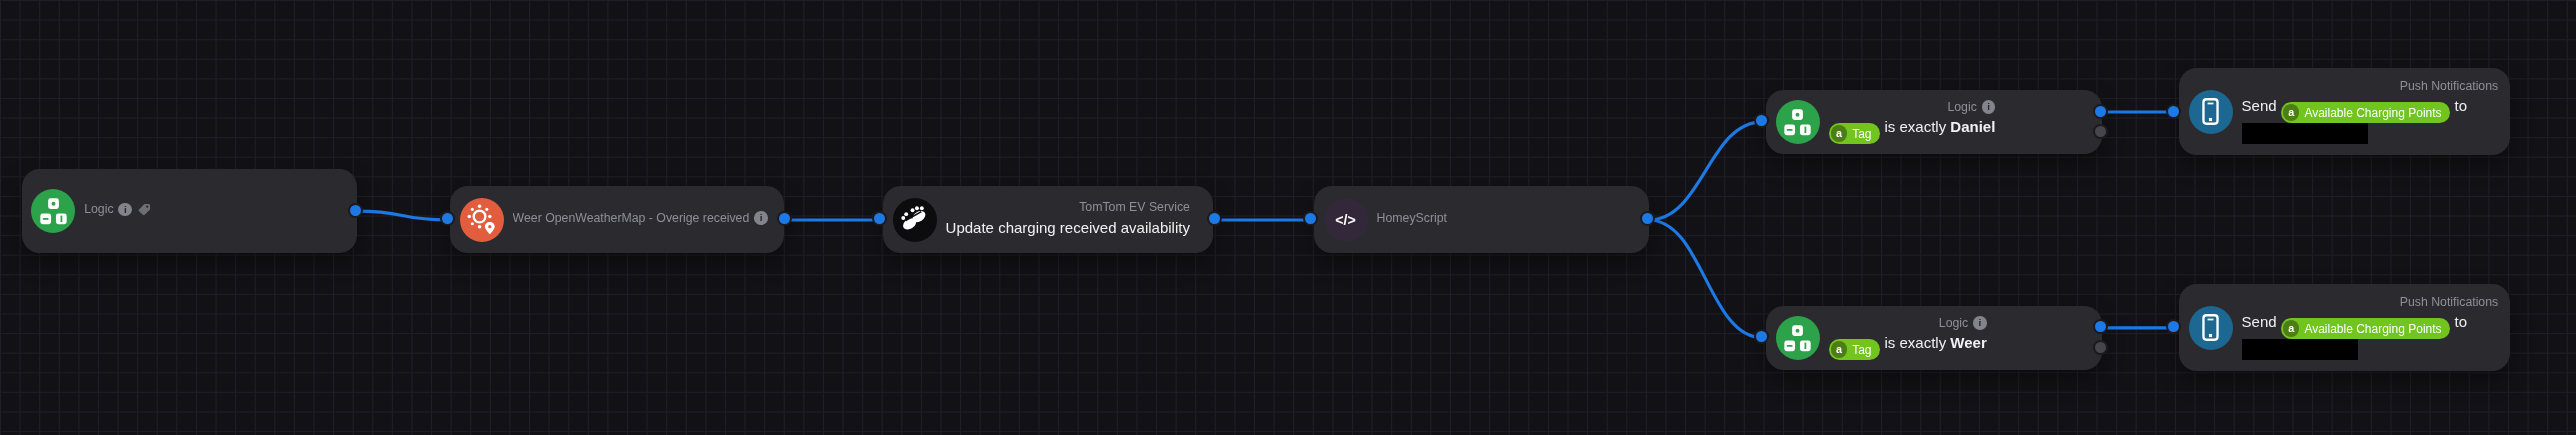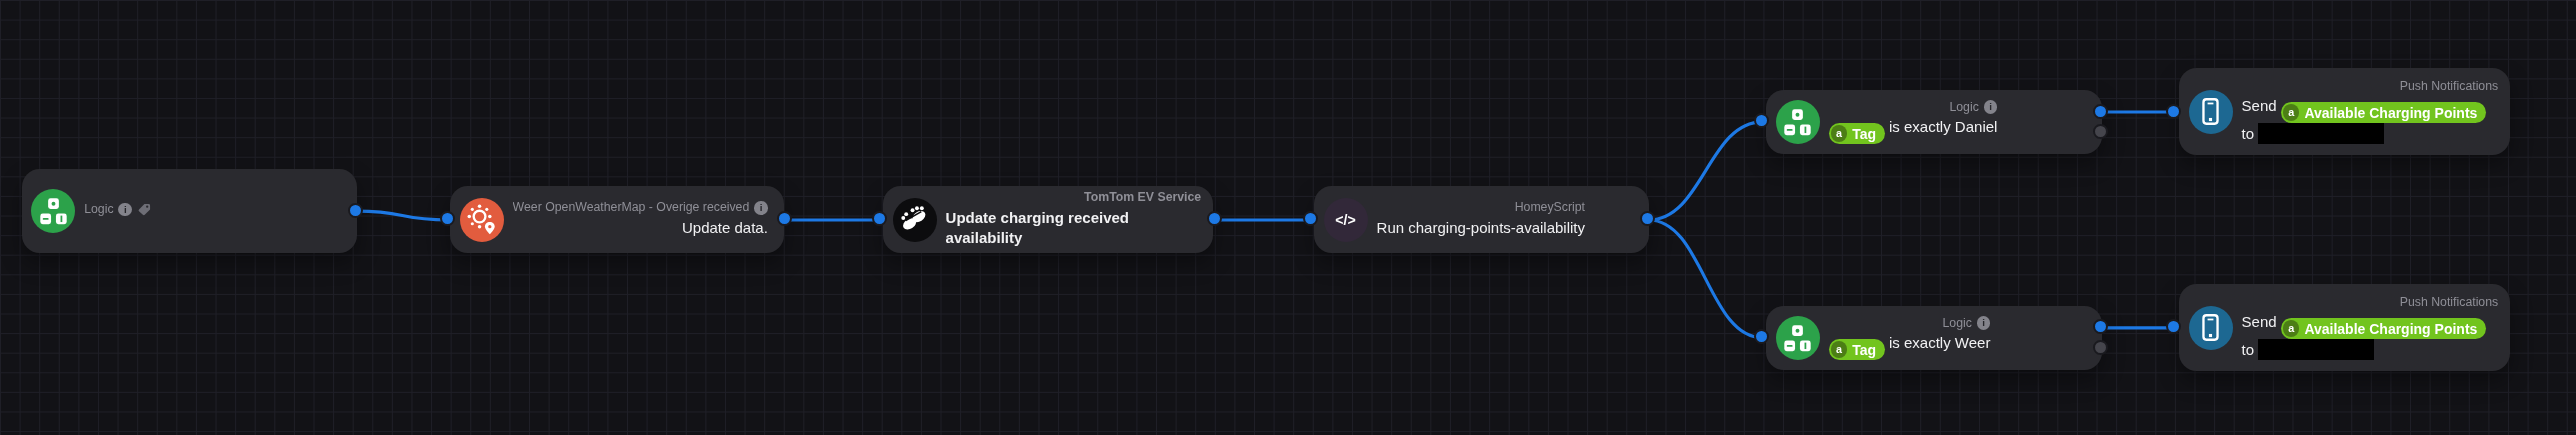--- a/index.html
+++ b/index.html
@@ -43,7 +43,7 @@
     width:16.7px;height:16.7px;border-radius:50%;background:var(--pillc);color:#fff;
     font-size:10.8px;font-weight:bold;display:flex;align-items:center;justify-content:center;
   }
-  .pill .t{color:#fff;font-weight:bold;font-size:14px;white-space:nowrap;line-height:1;}
+  .pill .t{color:#fff;font-weight:normal;font-size:12px;white-space:nowrap;line-height:1;}
   .redacted{display:inline-block;background:var(--redacted);vertical-align:-5.9px;}
   .port{
     position:absolute;z-index:3;width:10.8px;height:10.8px;border-radius:50%;

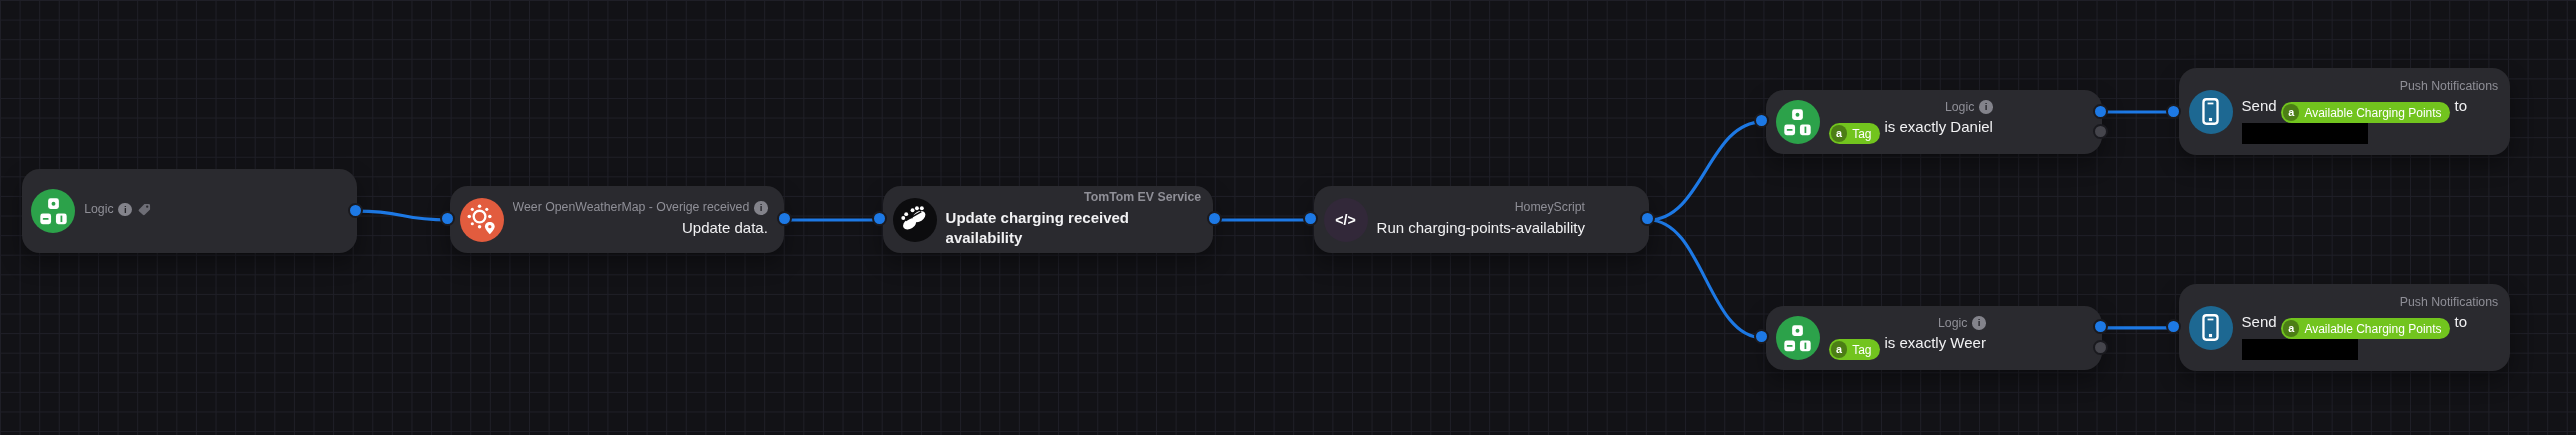--- a/index.html
+++ b/index.html
@@ -34,7 +34,7 @@
   }
   .tagicon{width:14.7px;height:14.7px;flex:0 0 14.7px;display:inline-flex;}
   .body{color:#f1f1f3;font-size:15px;line-height:1.38;word-wrap:break-word;}
-  .b{font-weight:normal;}
+  .b{font-weight:bold;}
   .pill{
     display:inline-flex;align-items:center;background:var(--pill);
     border-radius:11.8px;padding:2px 8.8px 2px 2px;gap:4.9px;vertical-align:-4.9px;

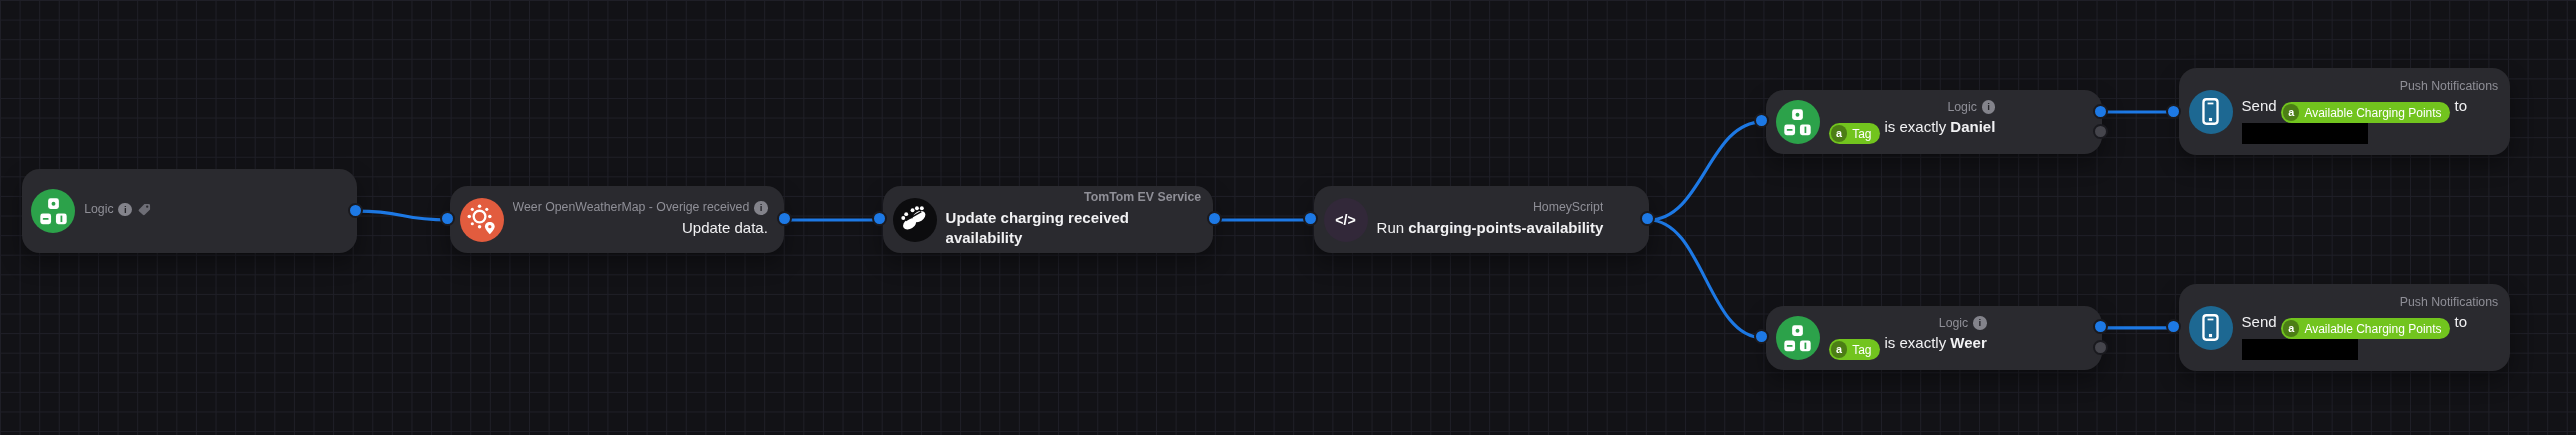--- a/index.html
+++ b/index.html
@@ -115,7 +115,7 @@
     </div>
     <div class="port" style="left: 440px; top: 211px; background: rgb(29, 121, 229);"></div>
     <div class="port" style="left: 777px; top: 211px; background: rgb(29, 121, 229);"></div>
-    <div class="node" style="left: 883px; top: 186px; width: 330px; height: 67px; font-weight: bold;">
+    <div class="node" style="left: 883px; top: 186px; width: 330px; height: 67px;">
       <div class="appicon" style="background: rgb(12, 12, 14);">
         <svg viewBox="0 0 44 44">
           <g fill="#fff">

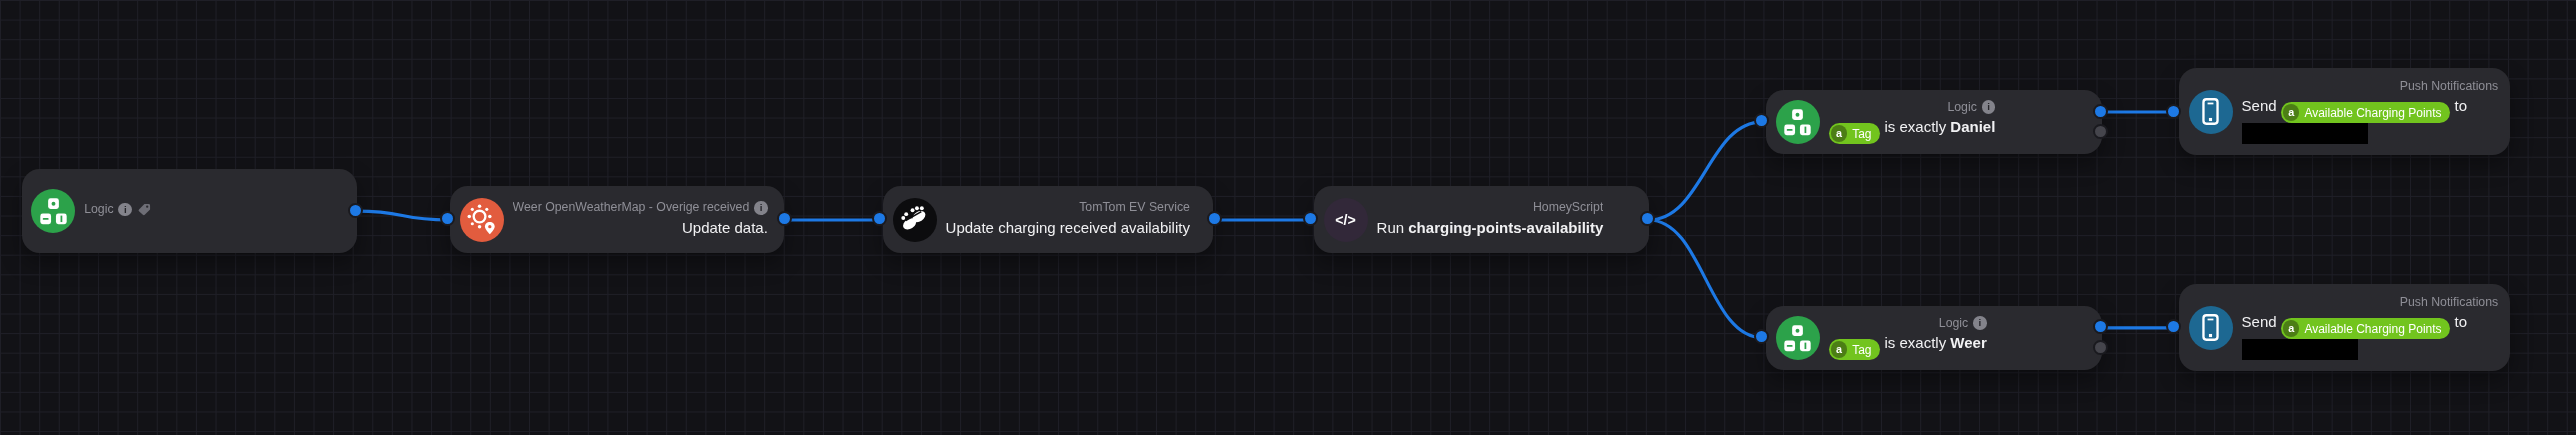--- a/index.html
+++ b/index.html
@@ -110,7 +110,6 @@
           <span>Weer OpenWeatherMap - Overige received</span>
           <span class="infoicon">i</span>
         </div>
-        <div class="body"><span>Update data.</span></div>
       </div>
     </div>
     <div class="port" style="left: 440px; top: 211px; background: rgb(29, 121, 229);"></div>

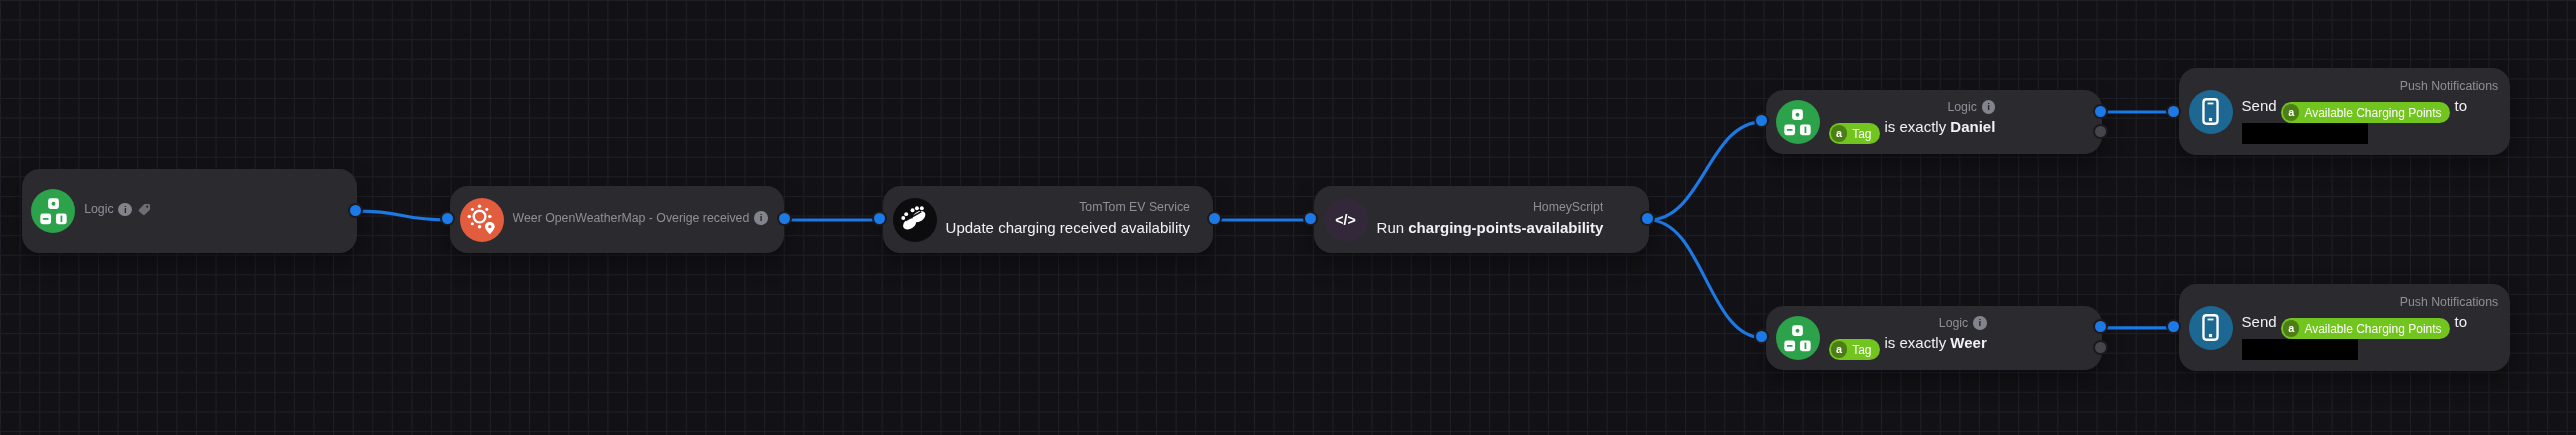--- a/index.html
+++ b/index.html
@@ -148,7 +148,6 @@
         <div class="title">
           <span>HomeyScript</span>
         </div>
-        <div class="body"><span>Run </span><span class="b">charging-points-availability</span></div>
       </div>
     </div>
     <div class="port" style="left: 1303px; top: 211px; background: rgb(29, 121, 229);"></div>

